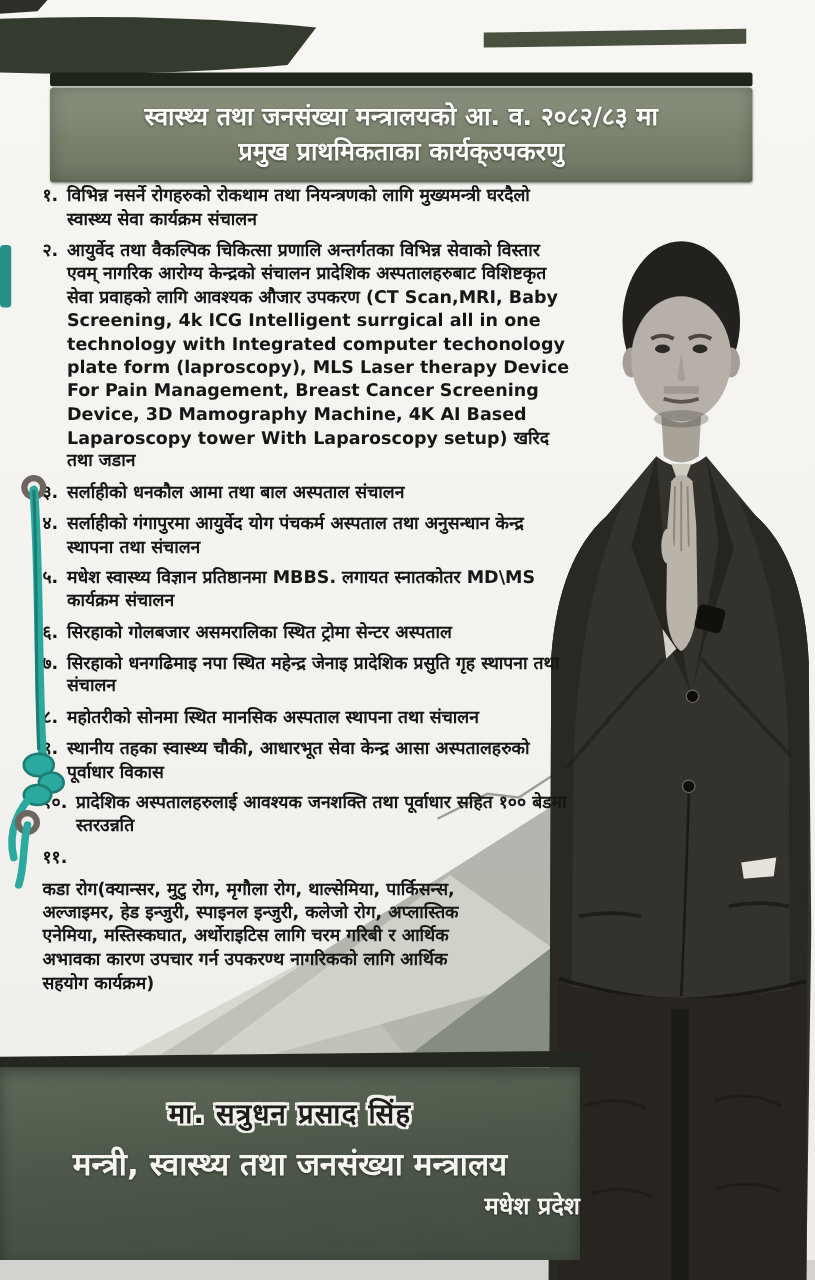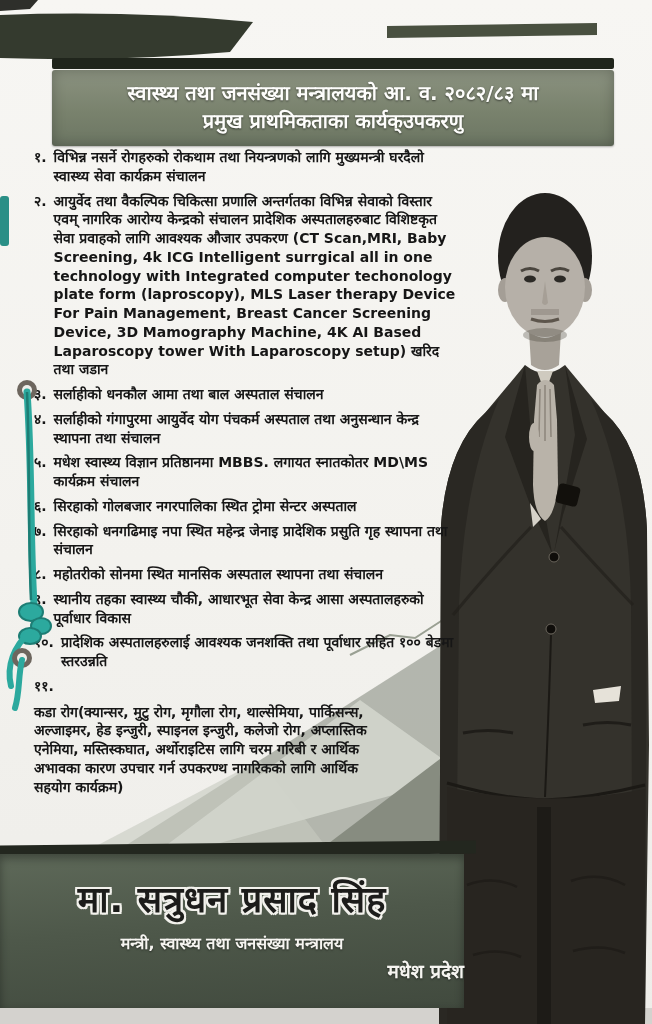--- a/index.html
+++ b/index.html
@@ -15,7 +15,7 @@
   .top-deco{left:0;top:0;width:652px;height:70px;z-index:4;}
 
   
-  .header{left:52px;top:58px;width:562px;z-index:5;}
+  .header{left:40px;top:58px;width:562px;z-index:5;}
   .header-topbar{height:11px;background:#20251c;border-radius:2px;}
   .header-box{
     margin-top:1px;background:linear-gradient(180deg,#8b9280 0%,#79826d 55%,#6c7663 100%);

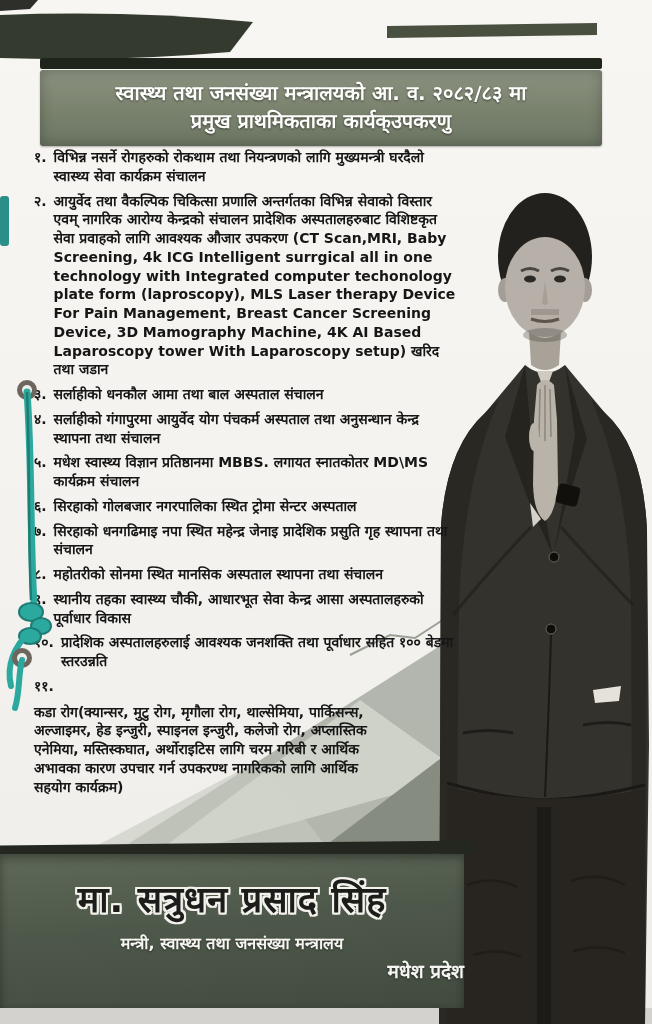--- a/index.html
+++ b/index.html
@@ -114,7 +114,7 @@
       </li>
     <li>
         <span class="num">६.</span>
-        <span class="txt">सिरहाको गोलबजार नगरपालिका स्थित ट्रोमा सेन्टर अस्पताल</span>
+        <span class="txt">सिरहाको गोलबजार असमरालिका स्थित ट्रोमा सेन्टर अस्पताल</span>
       </li>
     <li>
         <span class="num">७.</span>

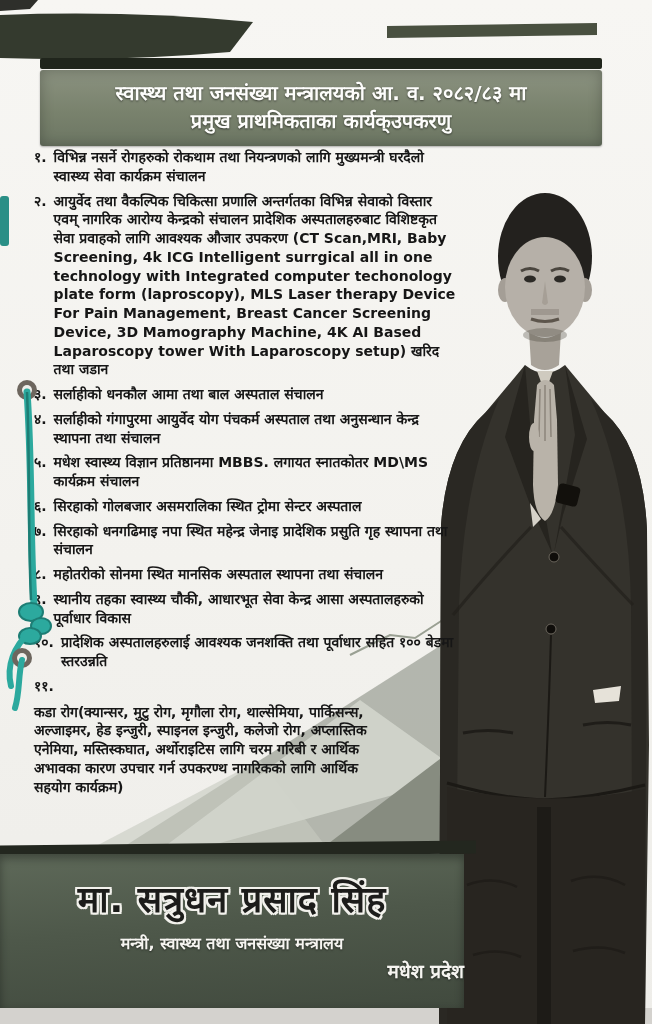--- a/index.html
+++ b/index.html
@@ -53,7 +53,7 @@
     text-align:center;
   }
   .band .name{
-    margin-top:20px;font-size:36px;font-weight:bold;color:#1c1c1a;letter-spacing:1px;
+    margin-top:20px;font-size:22px;font-weight:bold;color:#1c1c1a;letter-spacing:1px;
     text-shadow:-2px -2px 0 #f2f1ec,2px -2px 0 #f2f1ec,-2px 2px 0 #f2f1ec,2px 2px 0 #f2f1ec,
       0 -2px 0 #f2f1ec,0 2px 0 #f2f1ec,-2px 0 0 #f2f1ec,2px 0 0 #f2f1ec;
   }

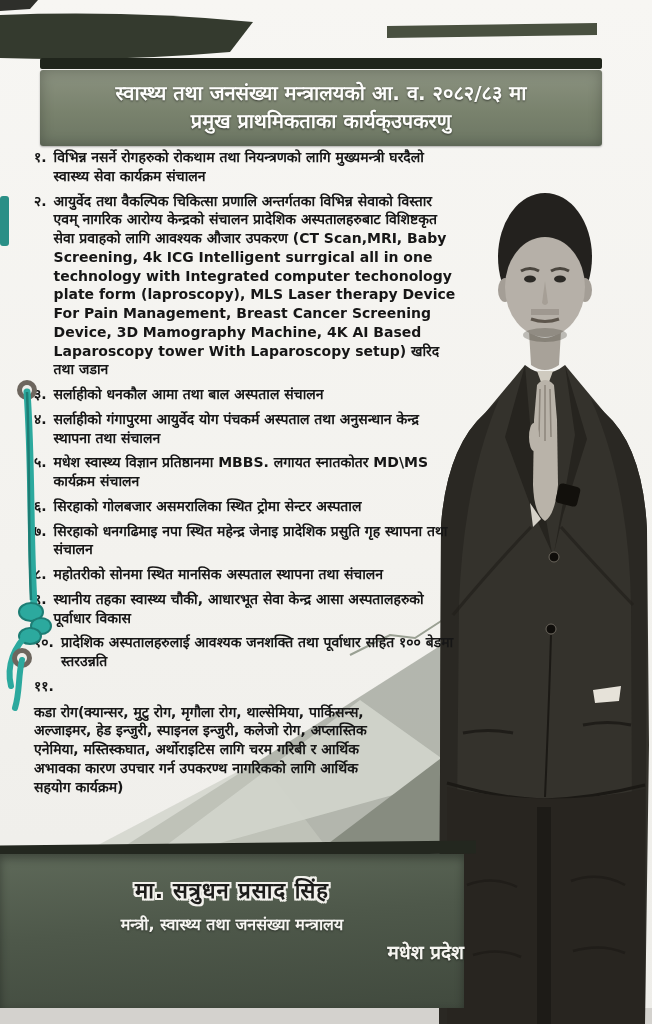--- a/index.html
+++ b/index.html
@@ -57,7 +57,7 @@
     text-shadow:-2px -2px 0 #f2f1ec,2px -2px 0 #f2f1ec,-2px 2px 0 #f2f1ec,2px 2px 0 #f2f1ec,
       0 -2px 0 #f2f1ec,0 2px 0 #f2f1ec,-2px 0 0 #f2f1ec,2px 0 0 #f2f1ec;
   }
-  .band .role{margin-top:9px;font-size:16px;font-weight:bold;color:#f6f5f1;
+  .band .role{margin-top:9px;font-size:25px;font-weight:bold;color:#f6f5f1;
     text-shadow:0 1px 2px rgba(0,0,0,.5);}
   .band .prov{margin-top:4px;font-size:19px;font-weight:bold;color:#f6f5f1;
     text-shadow:0 1px 2px rgba(0,0,0,.5);text-align:right;}

